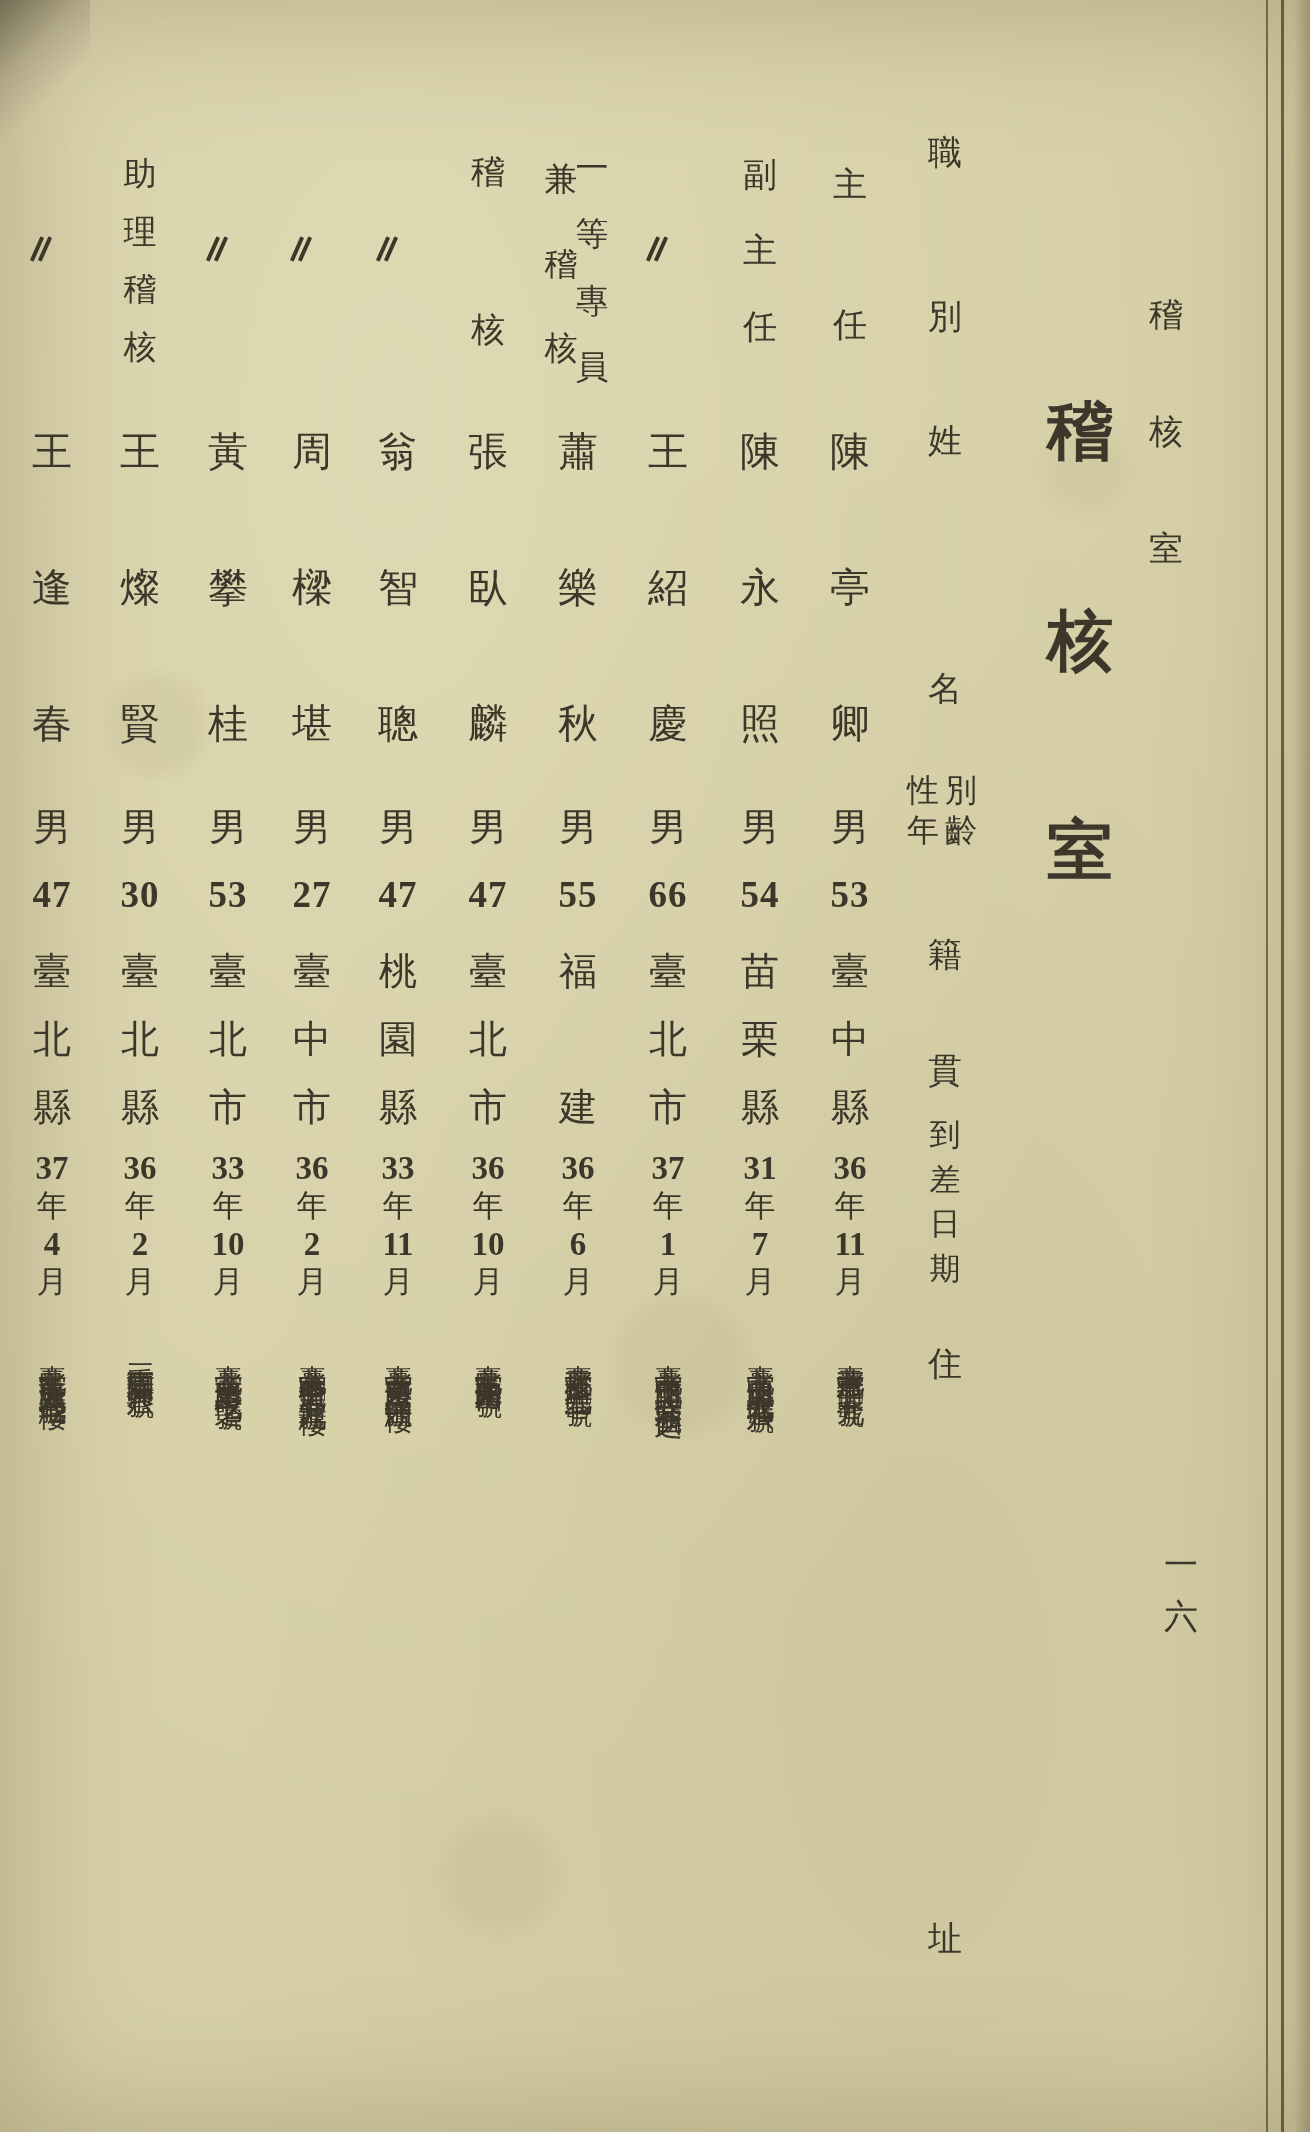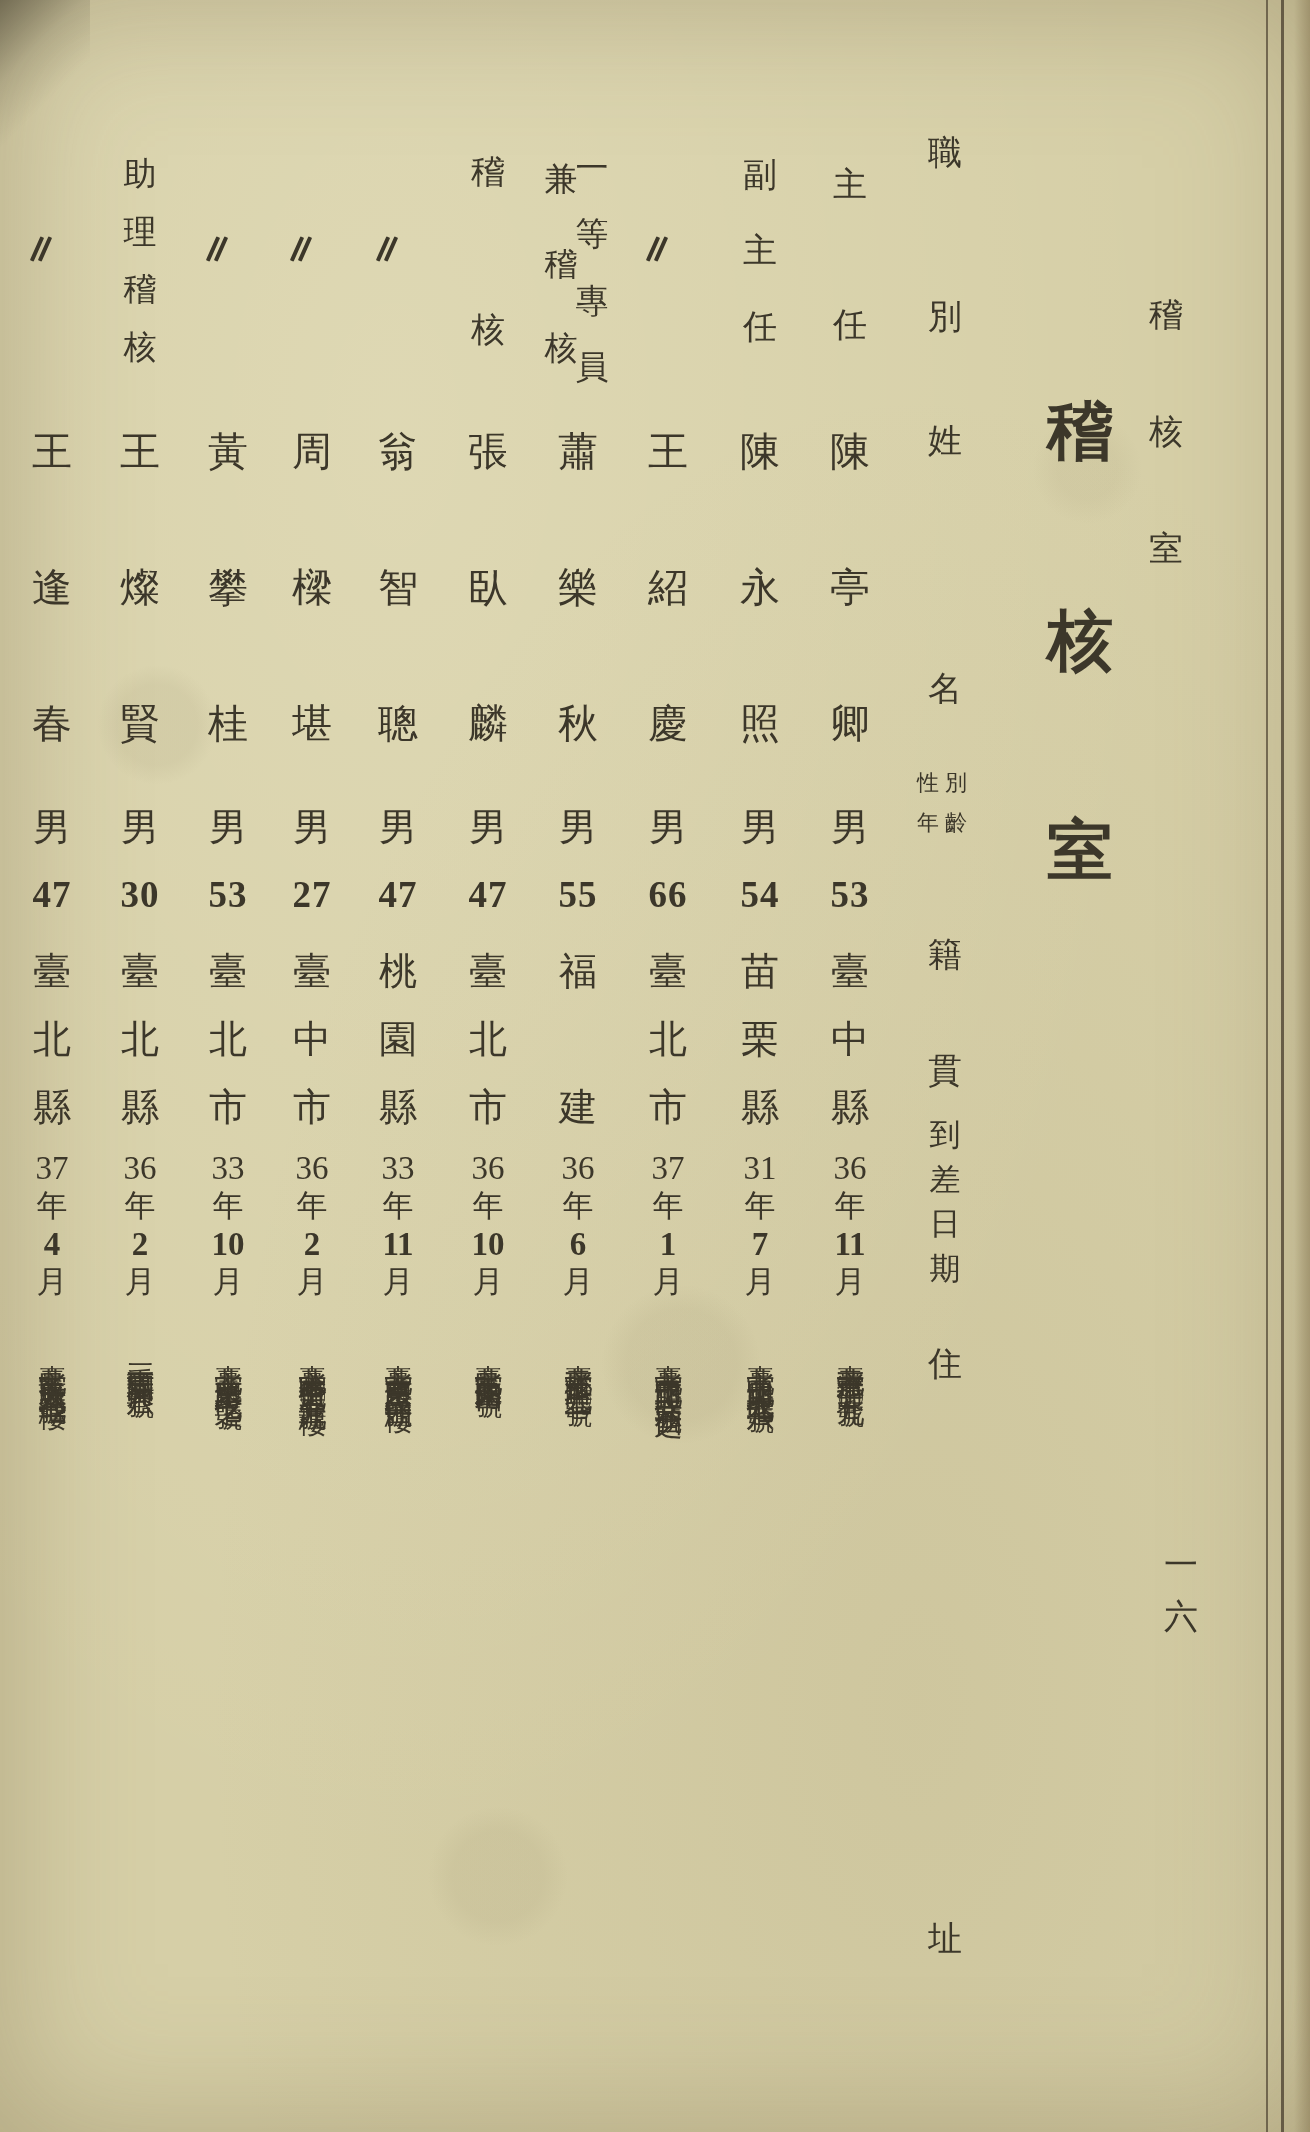--- a/index.html
+++ b/index.html
@@ -38,7 +38,7 @@
 
   
   .hdr{font-size:34px;}
-  .hdr-pair{font-size:22px;direction:rtl;letter-spacing:6px;font-family:Liberation Mono, monospace;}
+  .hdr-pair{font-size:32px;direction:rtl;letter-spacing:6px;}
   .hdr-date{top:1119px;height:165px;font-size:31px;}
 
   

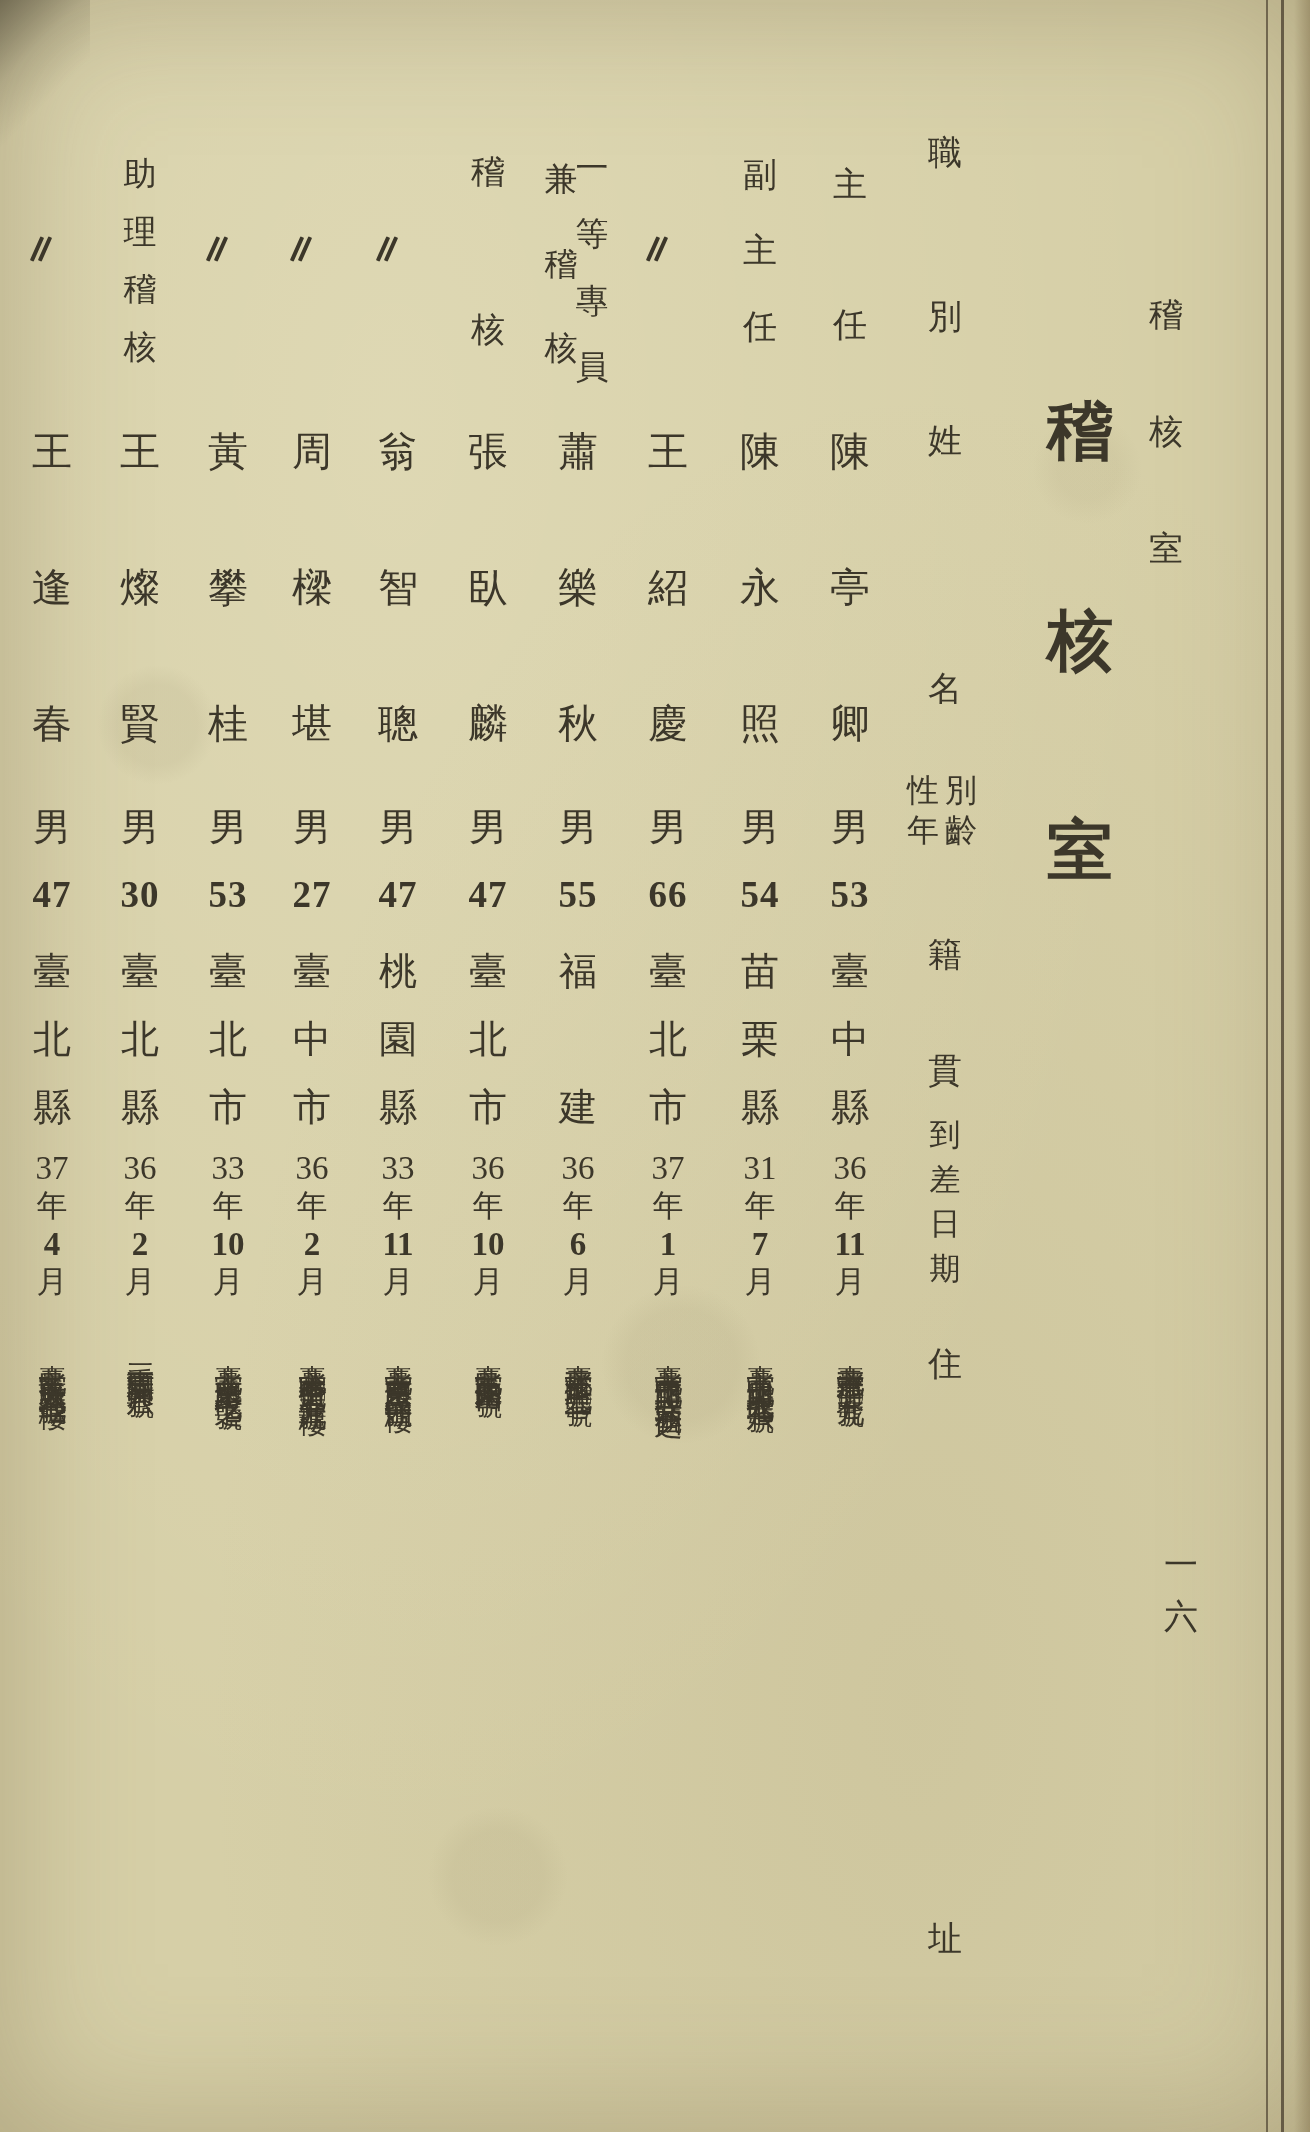--- a/index.html
+++ b/index.html
@@ -46,7 +46,7 @@
   .sex{top:808px;font-size:38px;}
   .age{top:876px;font-size:37px;font-weight:bold;letter-spacing:1px;text-align:center;}
   .origin{top:952px;height:174px;font-size:38px;}
-  .d1{top:1152px;font-size:33px;font-weight:normal;}
+  .d1{top:1152px;font-size:33px;font-weight:bold;}
   .d2{top:1190px;font-size:31px;}
   .d3{top:1228px;font-size:33px;font-weight:bold;}
   .d4{top:1266px;font-size:31px;}

